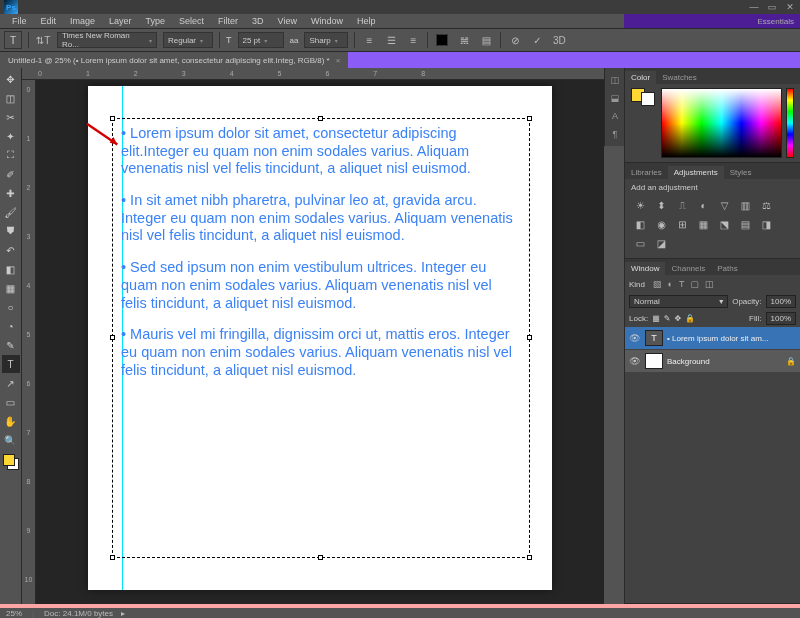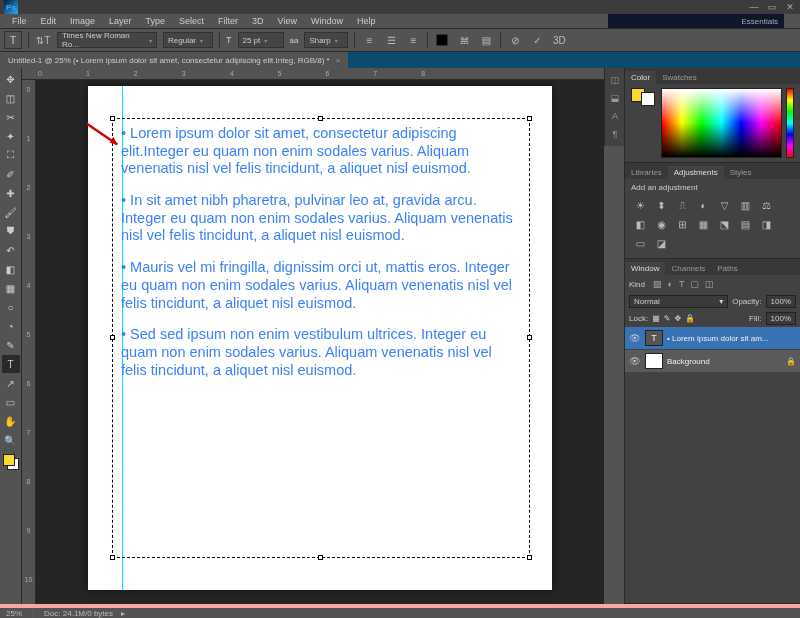--- a/index.html
+++ b/index.html
@@ -61,7 +61,7 @@
 .panels { width:176px; background:#424242; border-left:1px solid #2a2a2a; display:flex; flex-direction:column;margin-left:20px;}
 .panel-strip { width:20px; position:absolute; right:176px; top:68px; background:#424242; border-left:1px solid #2a2a2a; display:flex; flex-direction:column; gap:2px; padding:4px 2px;}
 .panel-strip span{ width:16px; height:16px; color:#999; font-size:9px; display:flex;align-items:center;justify-content:center;}
-.topright { position:absolute; top:14px; right:16px; width:176px; height:14px; background:#0f172a; display:flex; align-items:center; justify-content:flex-end; padding:0 6px;}
+.topright { position:absolute; top:14px; right:0; width:176px; height:14px; background:#4c1d95; display:flex; align-items:center; justify-content:flex-end; padding:0 6px;}
 .topright span{ color:#aaa; font-size:8px;}
 
 .panel { border-bottom:1px solid #2a2a2a; }

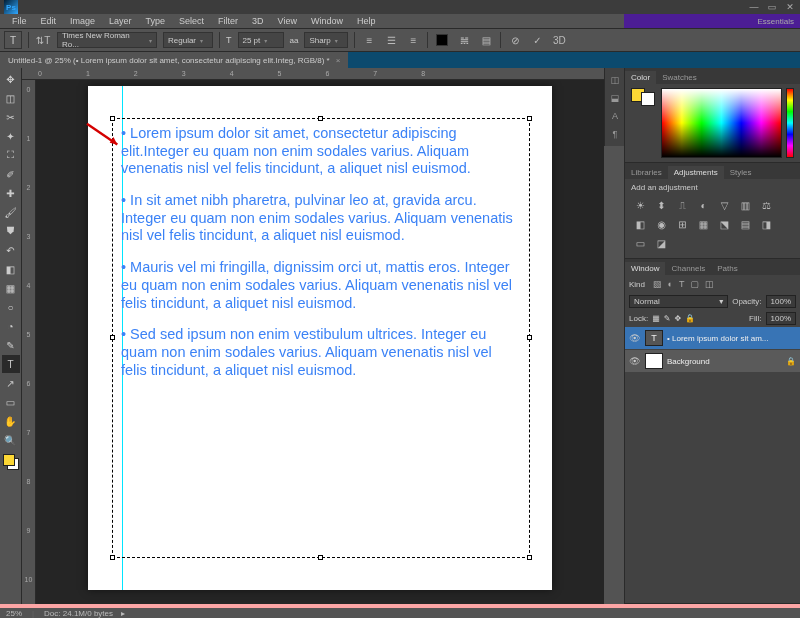--- a/index.html
+++ b/index.html
@@ -24,7 +24,7 @@
 .optionsbar .iconbtn { width:16px; height:16px; color:#bbb; font-size:10px; display:flex; align-items:center; justify-content:center; cursor:default;}
 
 
-.doctab { background:#0c4a6e; height:16px; display:flex; align-items:center;}
+.doctab { background:#8b5cf6; height:16px; display:flex; align-items:center;}
 .doctab .tab { background:#535353; color:#ccc; font-size:8px; padding:2px 8px; display:flex; align-items:center; gap:6px; height:16px;}
 .doctab .tab .x { color:#999; font-size:8px;}
 

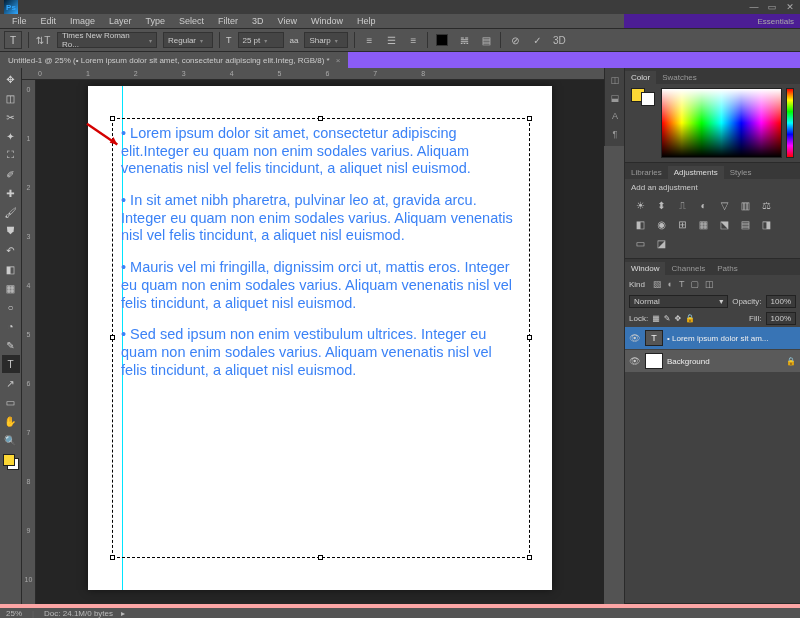--- a/index.html
+++ b/index.html
@@ -241,8 +241,8 @@
             </div>
             <p>• Lorem ipsum dolor sit amet, consectetur adipiscing elit.Integer eu quam non enim sodales varius. Ali­quam venenatis nisl vel felis tincidunt, a aliquet nisl euismod.</p>
             <p>• In sit amet nibh pharetra, pulvinar leo at, gravida arcu. Integer eu quam non enim sodales varius. Ali­quam venenatis nisl vel felis tincidunt, a aliquet nisl euismod.</p>
+            <p>• Sed sed ipsum non enim vestibulum ultrices. Inte­ger eu quam non enim sodales varius. Aliquam venenatis nisl vel felis tincidunt, a aliquet nisl euis­mod.</p>
             <p>• Mauris vel mi fringilla, dignissim orci ut, mattis eros. Integer eu quam non enim sodales varius. Ali­quam venenatis nisl vel felis tincidunt, a aliquet nisl euismod.</p>
-            <p>• Sed sed ipsum non enim vestibulum ultrices. Inte­ger eu quam non enim sodales varius. Aliquam venenatis nisl vel felis tincidunt, a aliquet nisl euis­mod.</p>
             <div class="handle hTL"></div>
             <div class="handle hTR"></div>
             <div class="handle hBL"></div>

